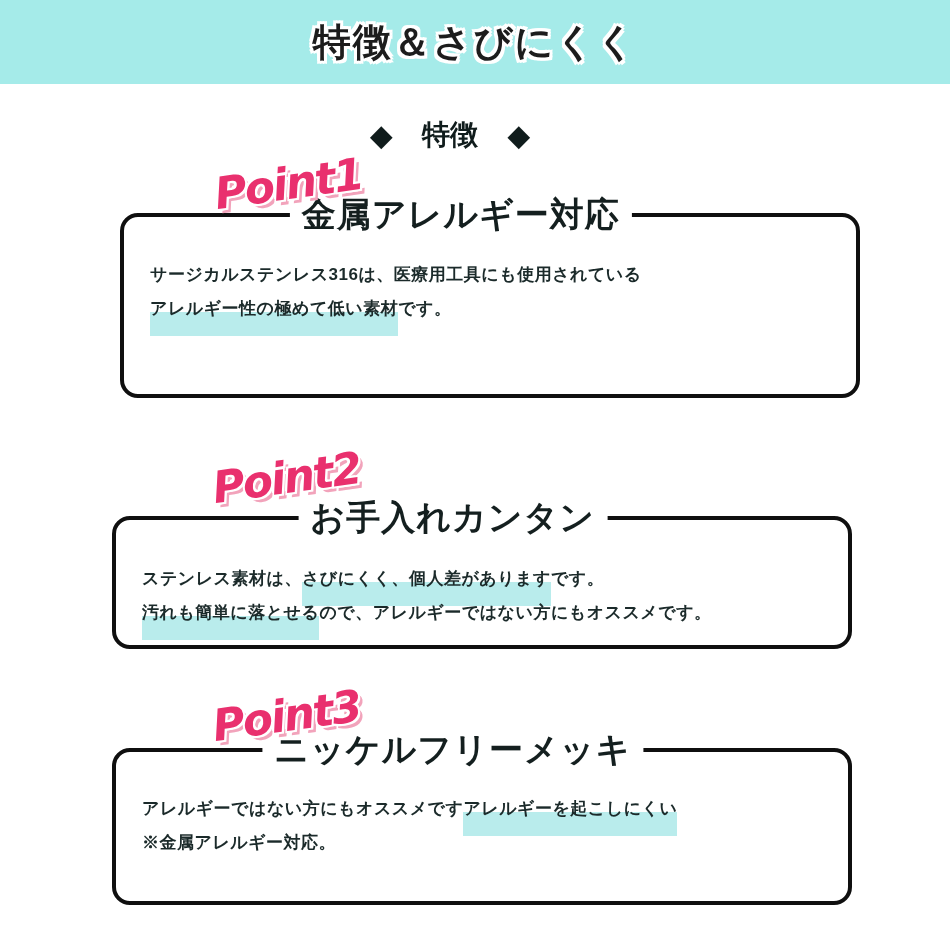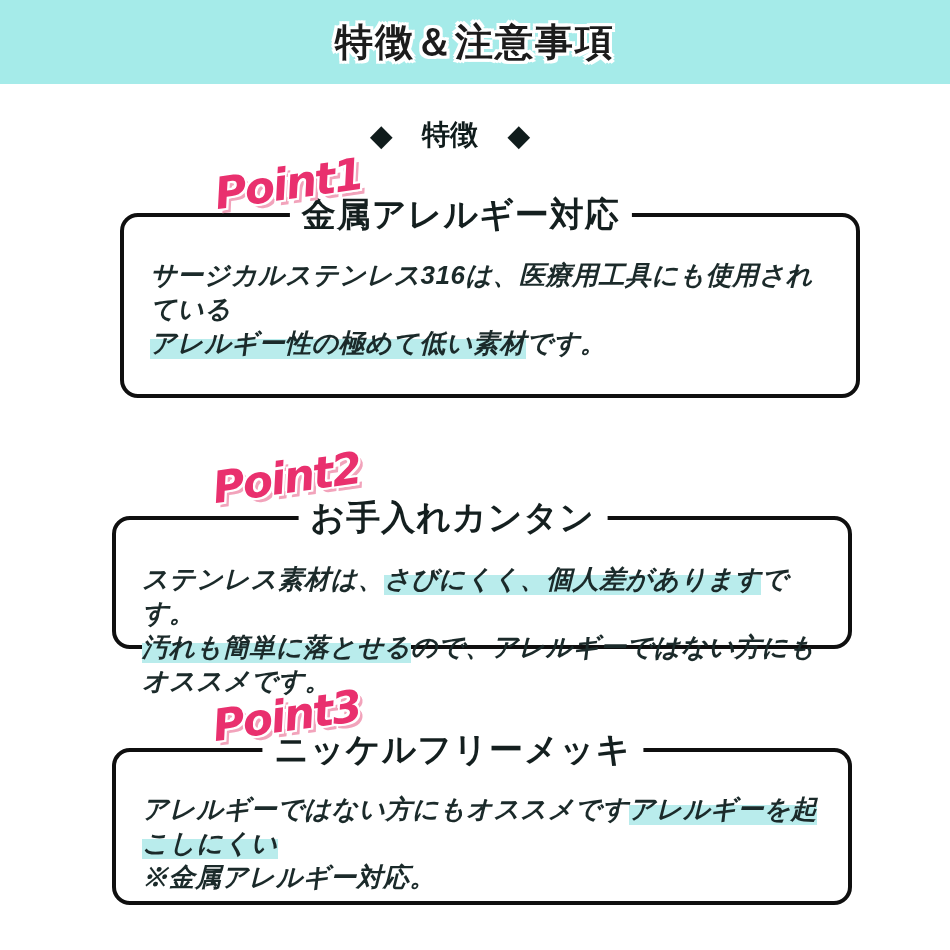--- a/index.html
+++ b/index.html
@@ -71,7 +71,7 @@
 <body>
 
 <div class="band">
-  <h1>特徴＆注意事項</h1>
+  <h1>特徴＆さびにくく</h1>
 </div>
 
 <div class="diamond-row">

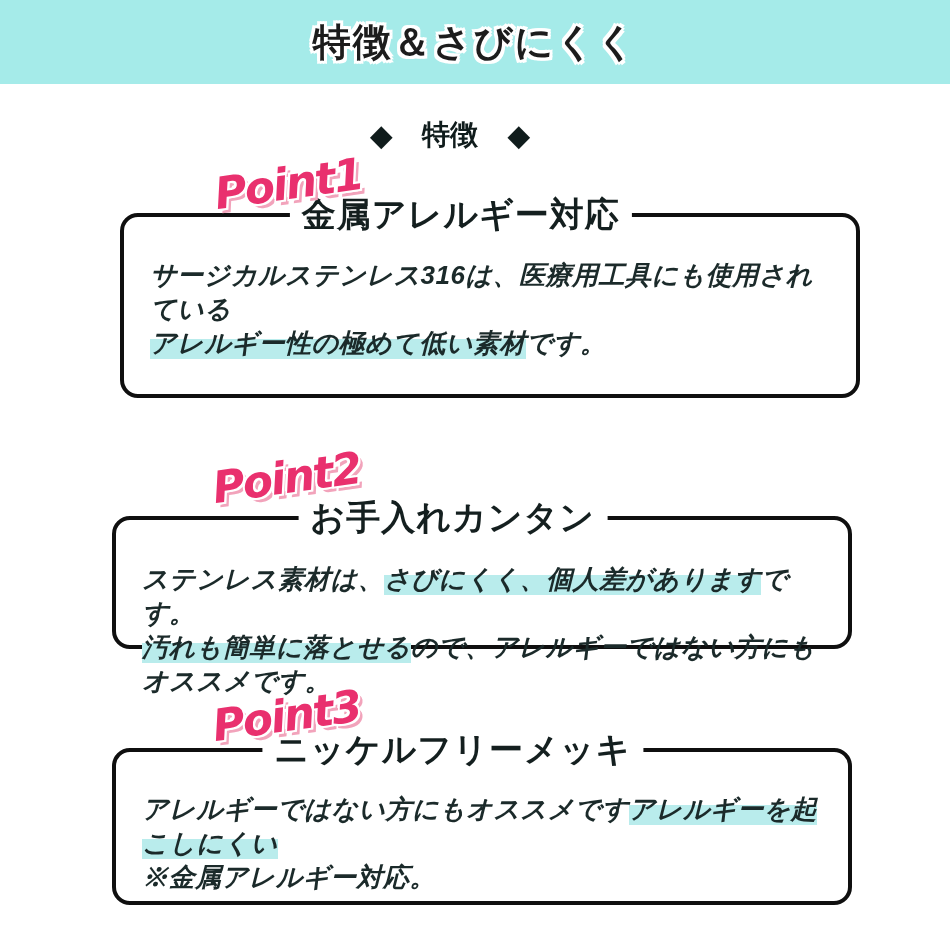--- a/index.html
+++ b/index.html
@@ -57,7 +57,7 @@
     font-size:34px;white-space:nowrap;color:#141f1f;
     letter-spacing:1px;
   }
-  .pbody{font-size:26px;line-height:34px;letter-spacing:.5px;font-style:italic;}
+  .pbody{font-size:17px;line-height:34px;letter-spacing:.5px;}
   .hl{
     background:linear-gradient(to bottom, transparent 34%, var(--hl) 34%);
     padding-bottom:1px;

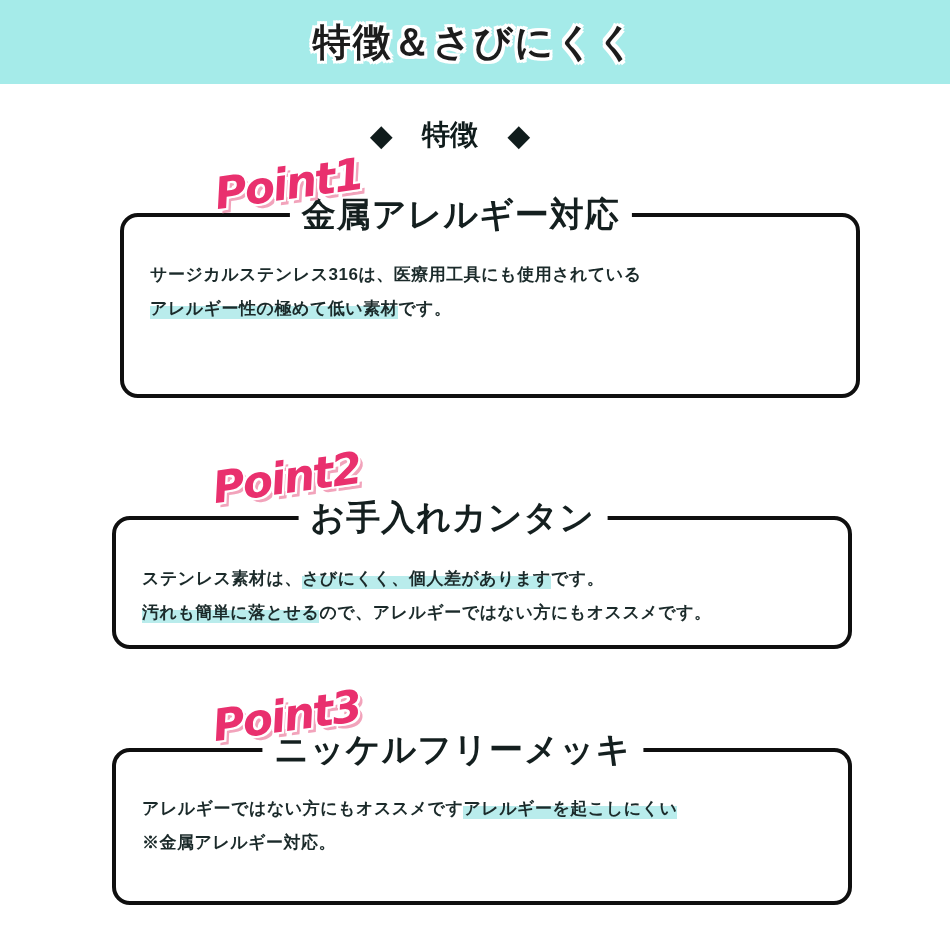--- a/index.html
+++ b/index.html
@@ -60,7 +60,7 @@
   .pbody{font-size:17px;line-height:34px;letter-spacing:.5px;}
   .hl{
     background:linear-gradient(to bottom, transparent 34%, var(--hl) 34%);
-    padding-bottom:1px;
+    padding-bottom:18px;
   }
   
   .pbox[data-idx="0"] .pbody{padding:41px 18px 0 26px;}

